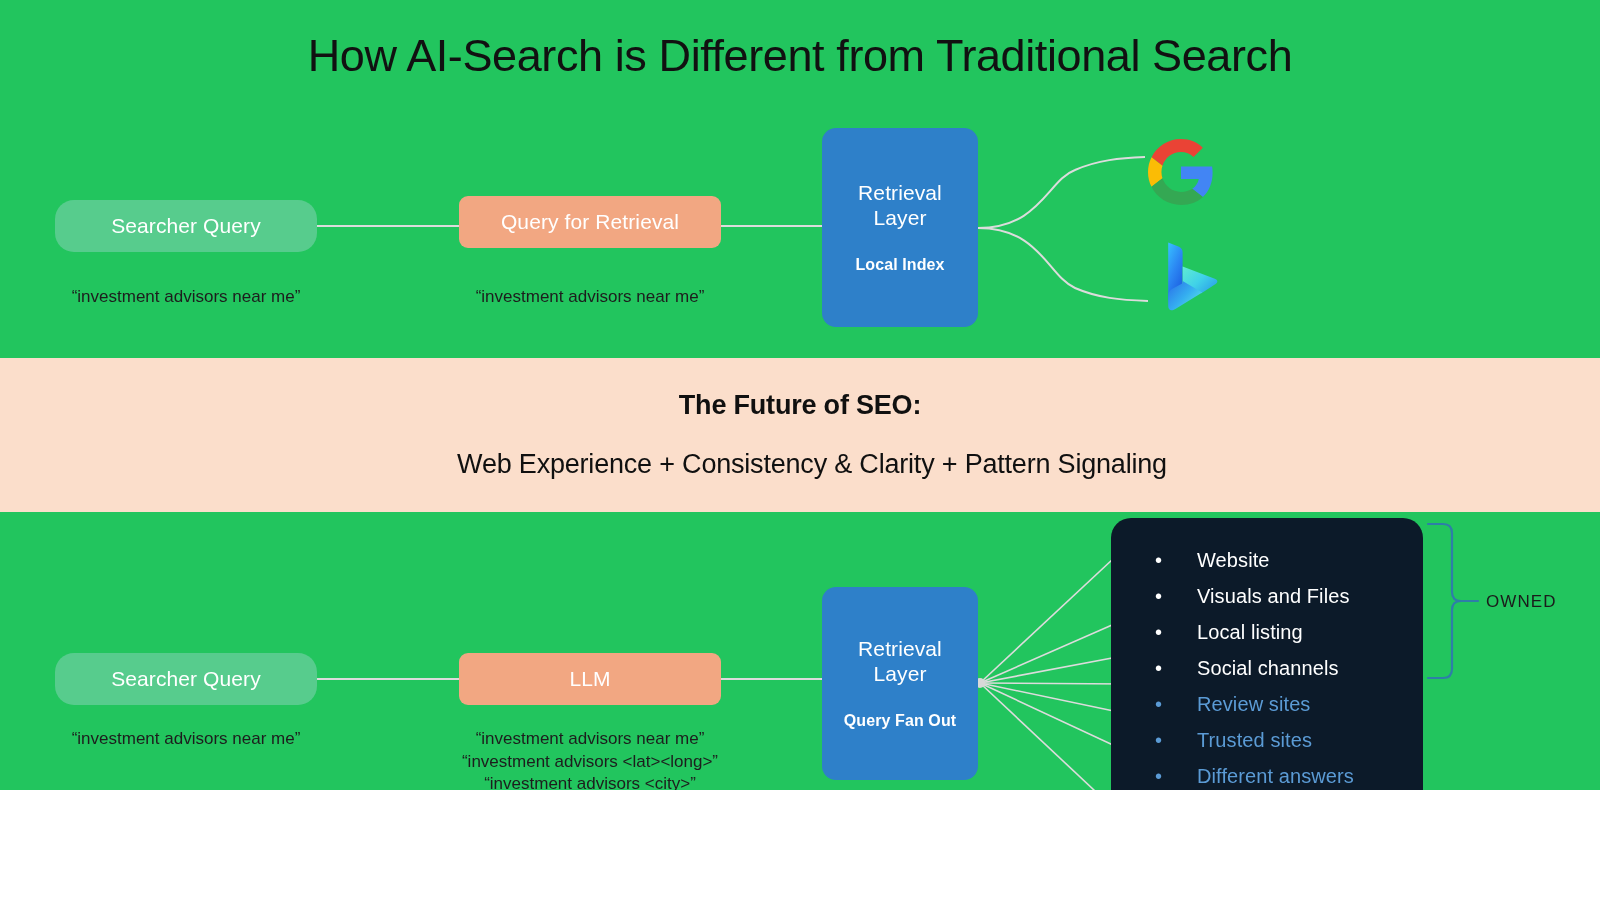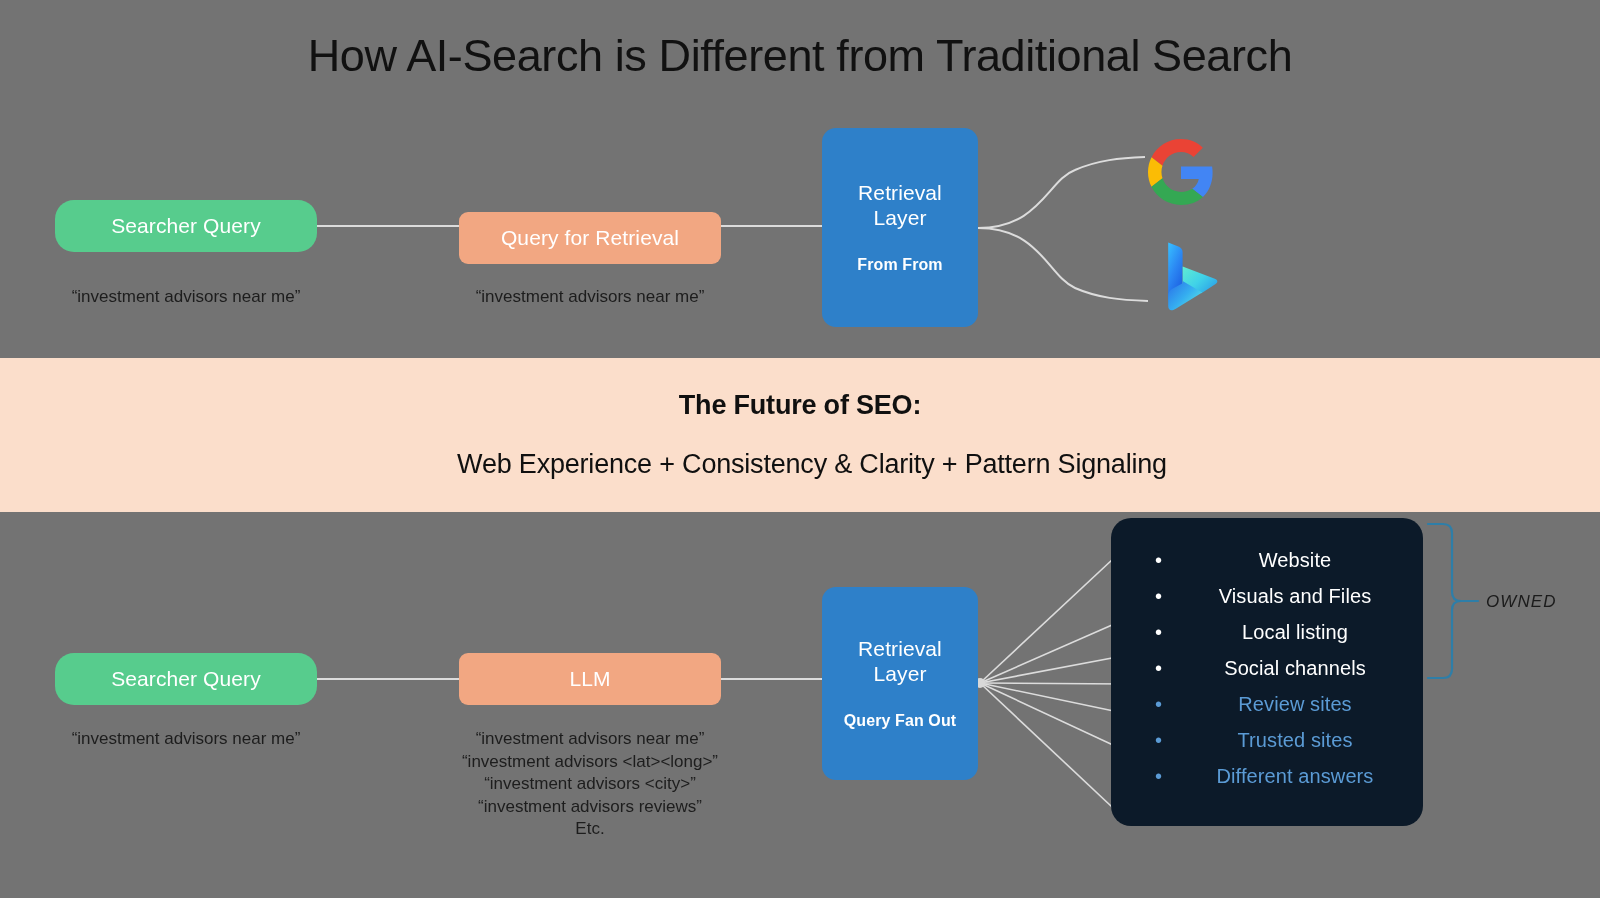--- a/index.html
+++ b/index.html
@@ -16,9 +16,9 @@
   #canvas {
     position: relative;
     width: 1600px;
-    height: 898px;
+    height: 790px;
     overflow: hidden;
-    background: #737373;
+    background: #22c55e;
   }
 
   

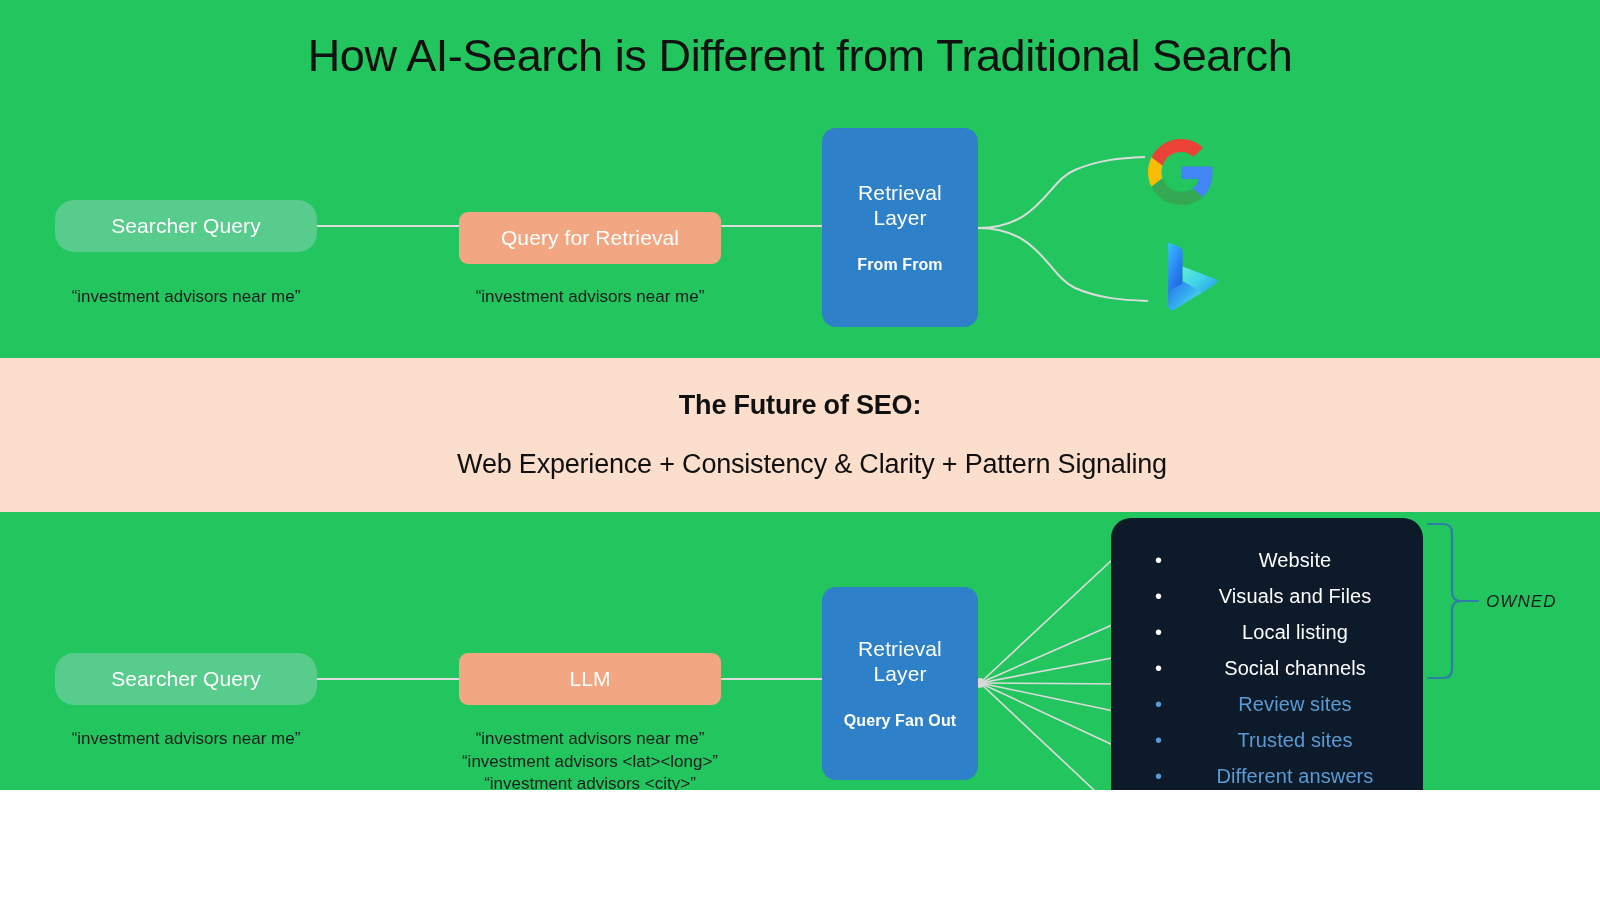--- a/index.html
+++ b/index.html
@@ -243,7 +243,7 @@
   </div>
   <div class="caption" style="left:55px; top:286px; width:262px;">“investment advisors near me”</div>
 
-  <div class="node node-orange" style="left:459px; top:212px; width:262px; height:52px;">
+  <div class="node node-orange" style="left:459px; top:196px; width:262px; height:52px;">
     <span class="node-label">Query for Retrieval</span>
   </div>
   <div class="caption" style="left:452px; top:286px; width:276px;">“investment advisors near me”</div>

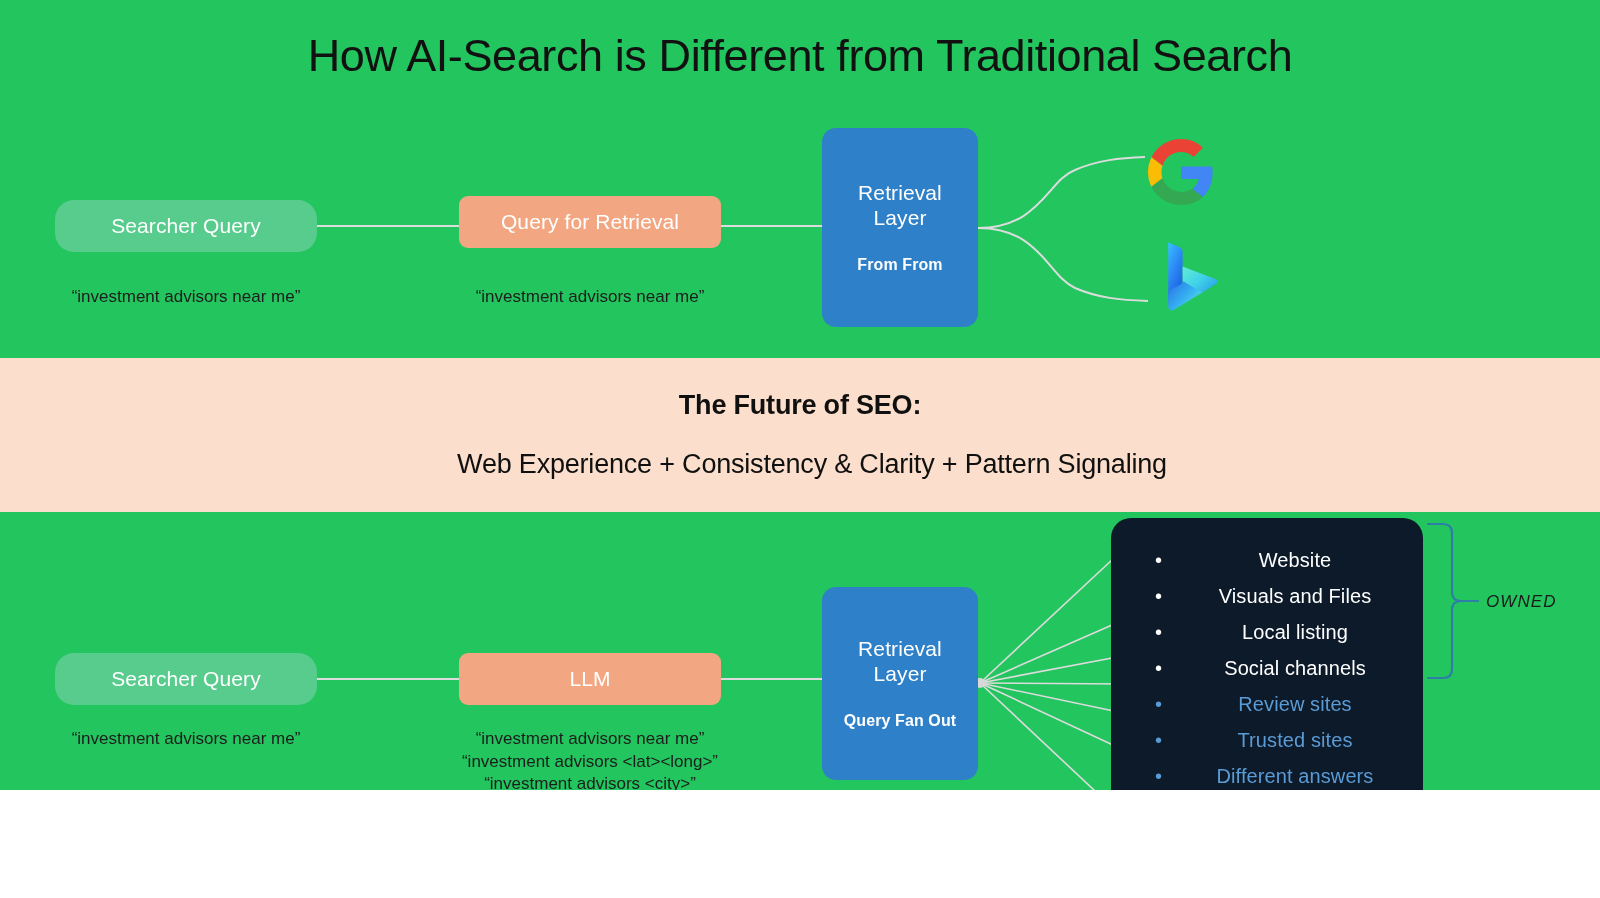--- a/index.html
+++ b/index.html
@@ -251,7 +251,7 @@
   <div class="node node-blue" style="left:822px; top:128px; width:156px; height:199px;">
     <span class="node-label" style="white-space:pre-line;">Retrieval
 Layer</span>
-    <span class="node-sub">From From</span>
+    <span class="node-sub">Local Index</span>
   </div>
 
   <div class="banner" style="top:358px; height:154px;gap:19px;">

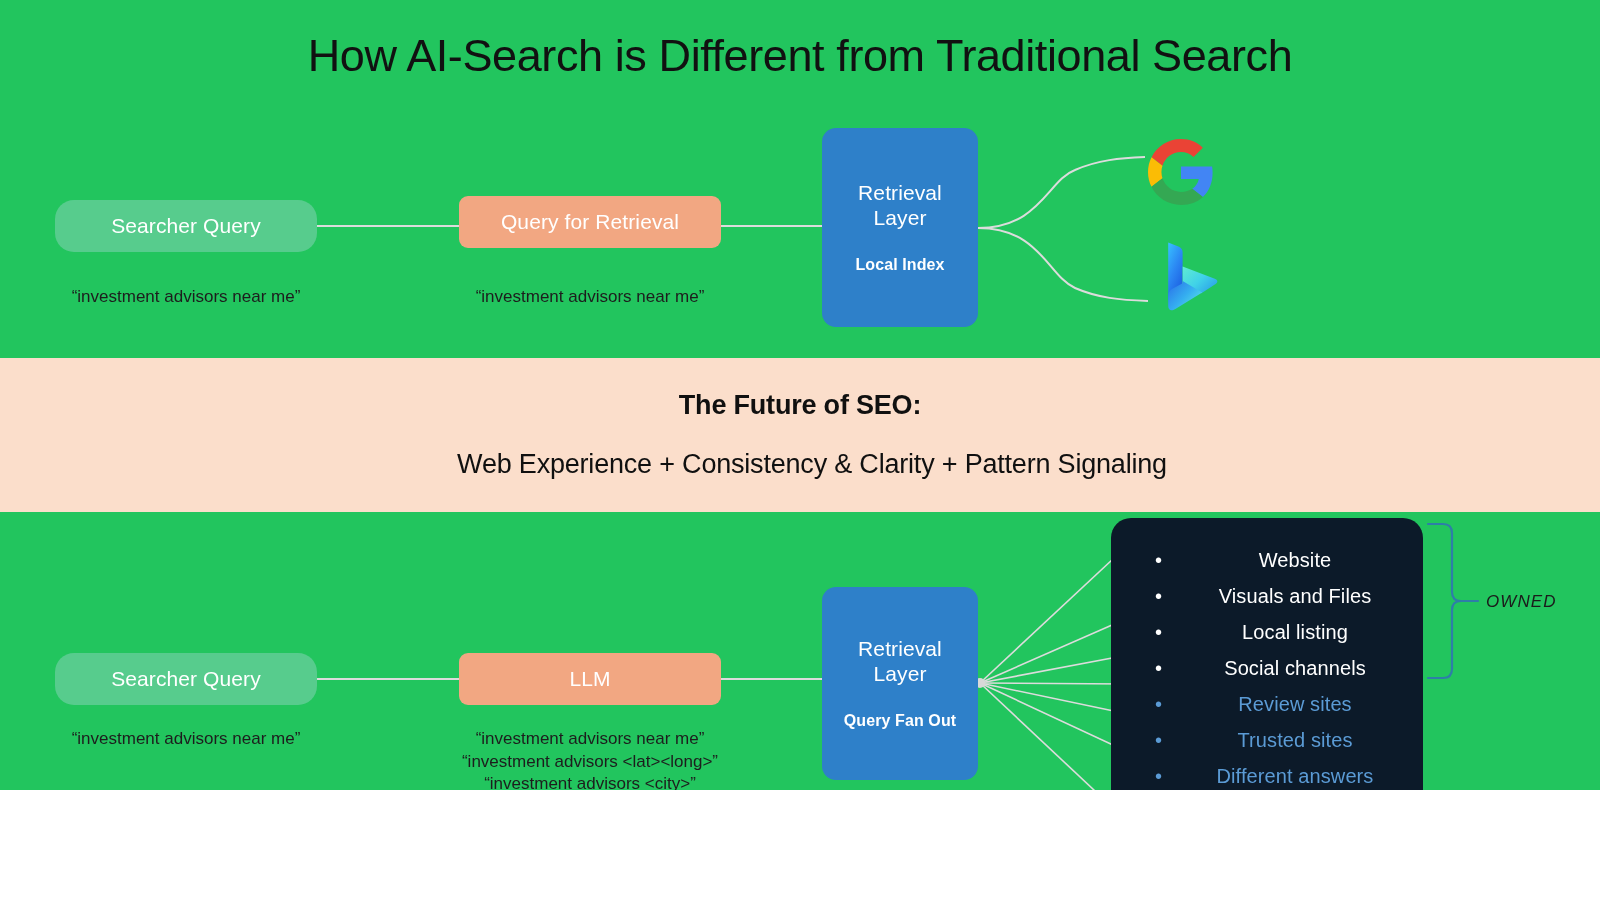--- a/index.html
+++ b/index.html
@@ -115,7 +115,6 @@
     border-radius: 20px;
     box-sizing: border-box;
     padding: 24px 30px 24px 42px;
-    text-align: center;
   }
   .dark-list {
     list-style: none;

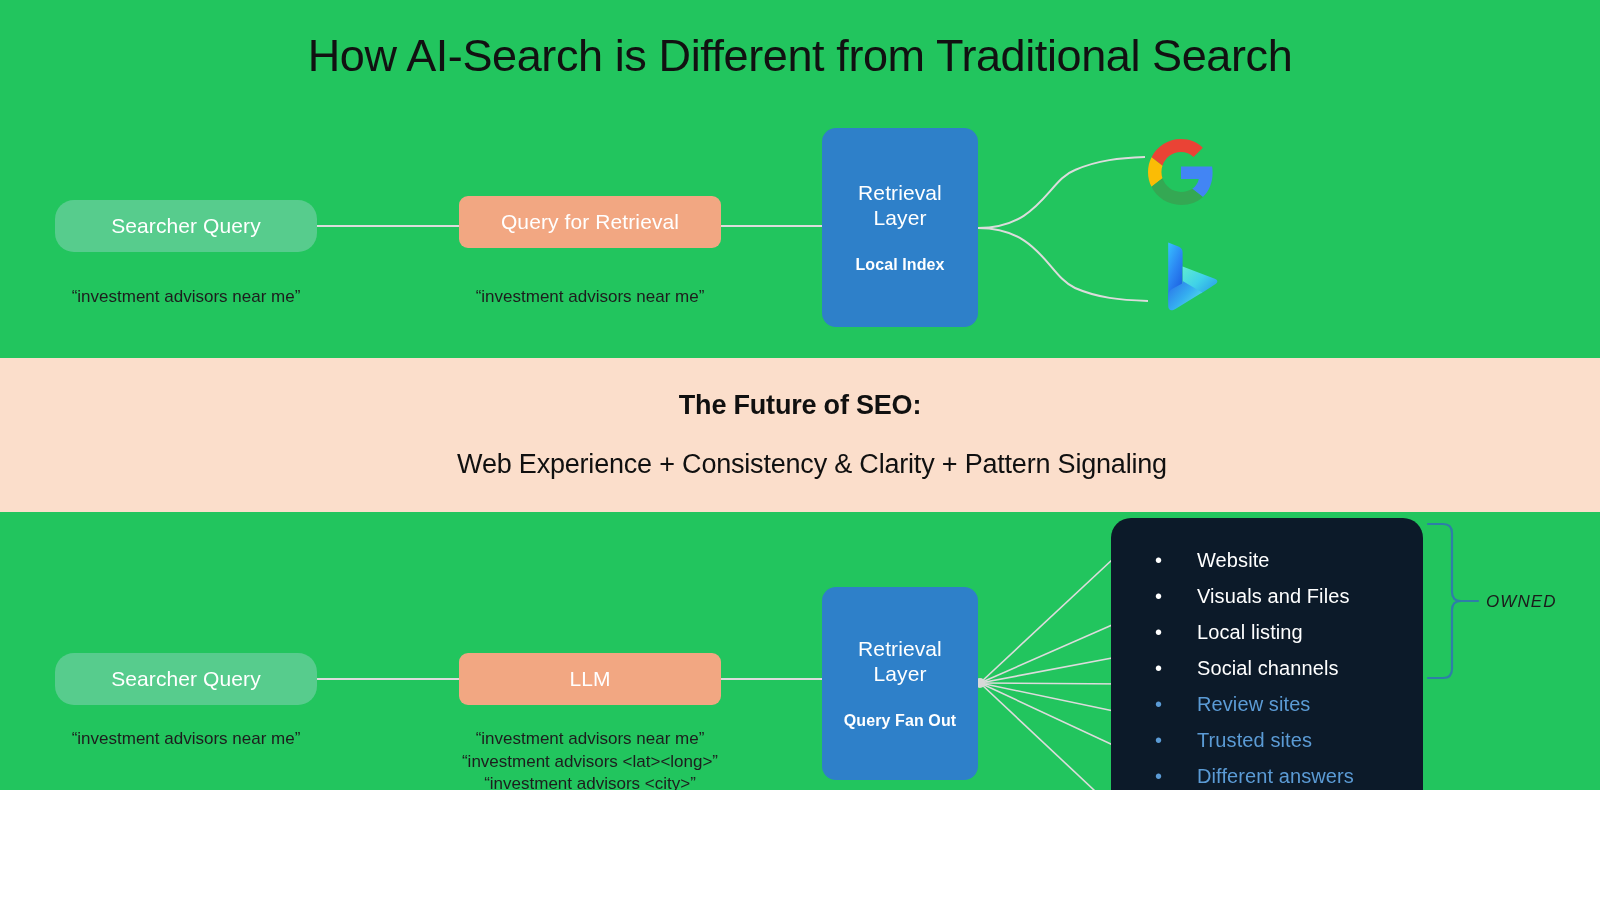--- a/index.html
+++ b/index.html
@@ -290,7 +290,7 @@
       </ul>
   </div>
 
-  <div class="owned-label" style="left:1486px; top:592px;font-style:italic;">OWNED</div>
+  <div class="owned-label" style="left:1486px; top:592px;">OWNED</div>
 
 </div>
 

